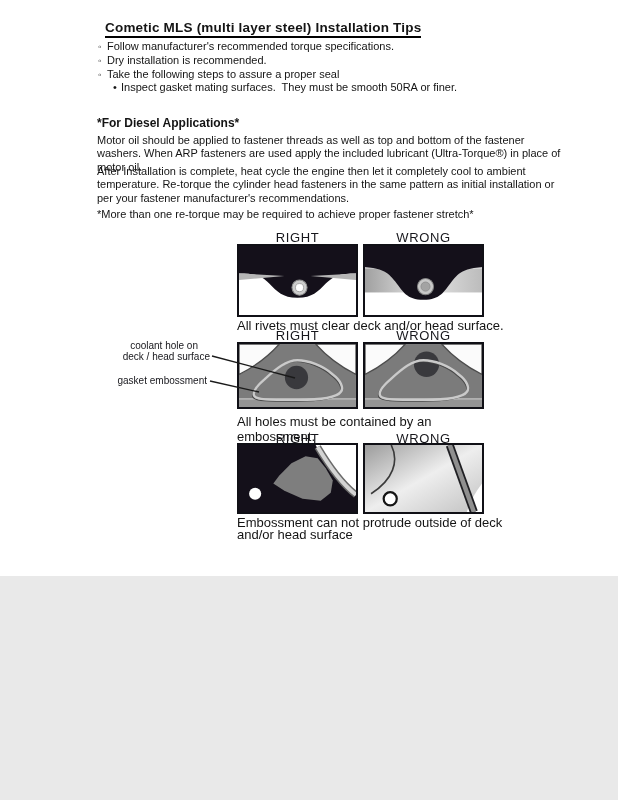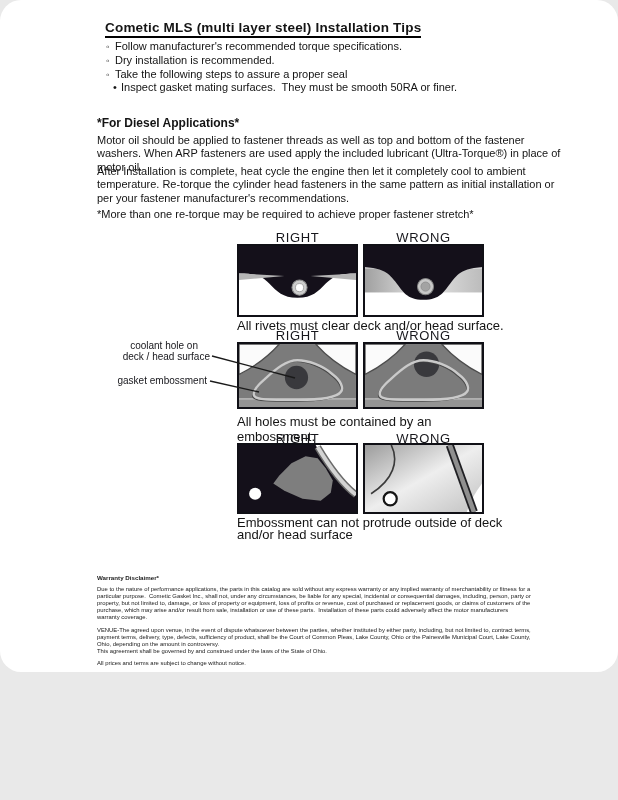--- a/index.html
+++ b/index.html
@@ -3,8 +3,8 @@
 <meta charset="utf-8">
 <style>
   html,body{margin:0;padding:0;background:#e9e9e9;}
-  .page{position:relative;width:618px;height:672px;background:#ffffff;overflow:hidden;
-        font-family:"Liberation Sans",sans-serif;color:#141414;border-radius:21px;}
+  .page{position:relative;width:618px;height:576px;background:#ffffff;overflow:hidden;
+        font-family:"Liberation Sans",sans-serif;color:#141414;}
   .abs{position:absolute;}
   .title{left:105px;top:20px;font-size:13.5px;font-weight:bold;letter-spacing:.2px;
          border-bottom:2px solid #000;padding-bottom:1px;}

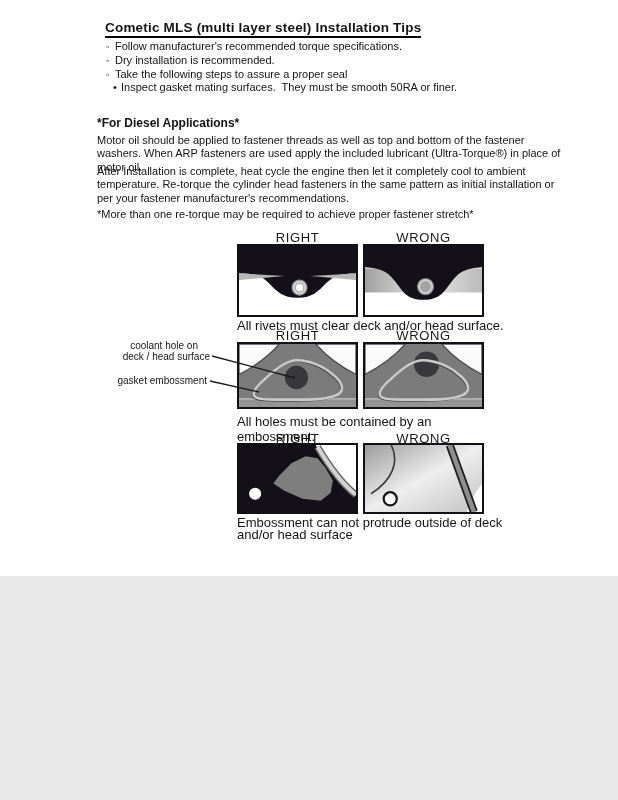--- a/index.html
+++ b/index.html
@@ -8,7 +8,7 @@
   .abs{position:absolute;}
   .title{left:105px;top:20px;font-size:13.5px;font-weight:bold;letter-spacing:.2px;
          border-bottom:2px solid #000;padding-bottom:1px;}
-  .b-row{position:absolute;left:106px;font-size:11px;white-space:pre;}
+  .b-row{position:absolute;left:98px;font-size:11px;white-space:pre;}
   .b-row .m{display:inline-block;width:9px;font-size:10px;}
   .sb-row{position:absolute;left:113px;font-size:11px;white-space:pre;}
   .sb-row .m{display:inline-block;width:8px;font-size:11px;}

